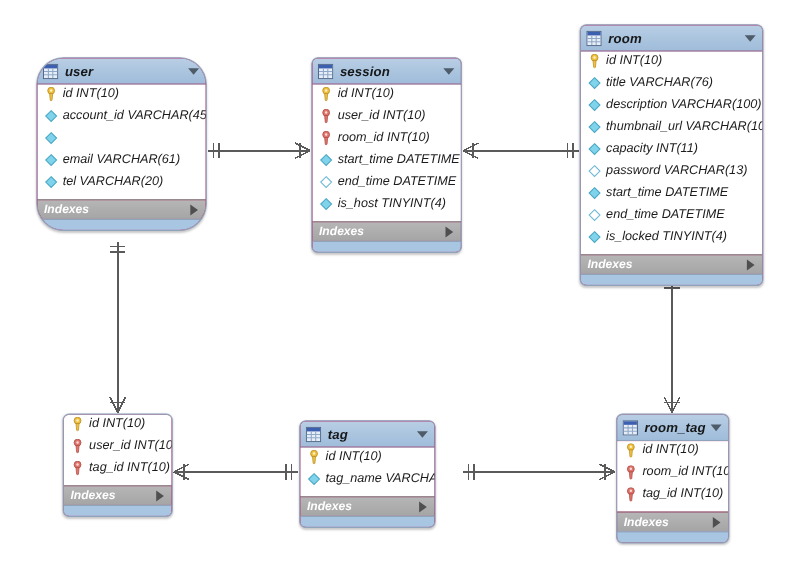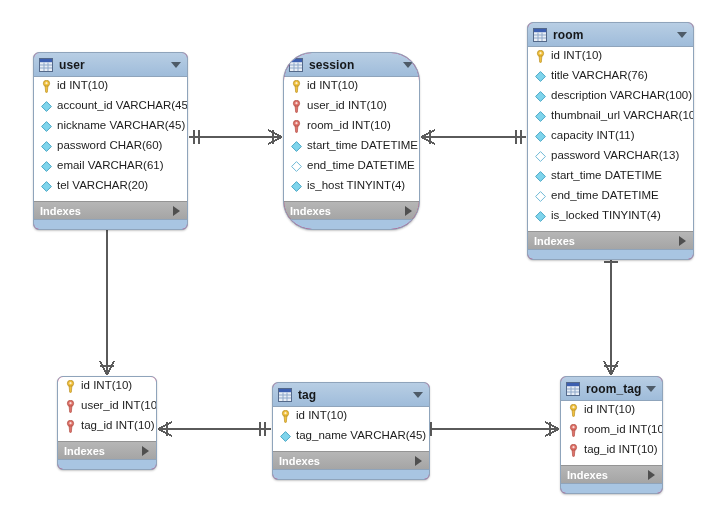--- a/index.html
+++ b/index.html
@@ -39,6 +39,7 @@
     border-radius: 6px;
     box-shadow: 0 1px 2px rgba(0,0,0,0.22);
     overflow: hidden;
+    font-style: italic;
   }
   .tbl-header {
     height: 24px;

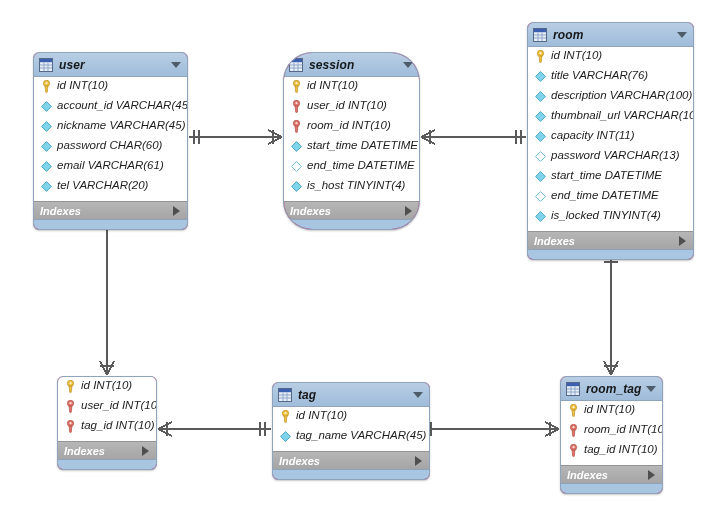--- a/index.html
+++ b/index.html
@@ -201,7 +201,7 @@
   </svg>
 
   <div id="tables-layer">
-      <div class="table-card" style="left: 33px; top: 52px; width: 155px;">
+      <div class="table-card" style="left: 33px; top: 52px; width: 155px; border-radius: 25px;">
         <div class="tbl-header">
           <span class="tbl-icon"><svg viewBox="0 0 14 14" width="14" height="14">
               <rect x="0.5" y="0.5" width="13" height="13" fill="#e8eef6" stroke="#54698a" stroke-width="1"></rect>

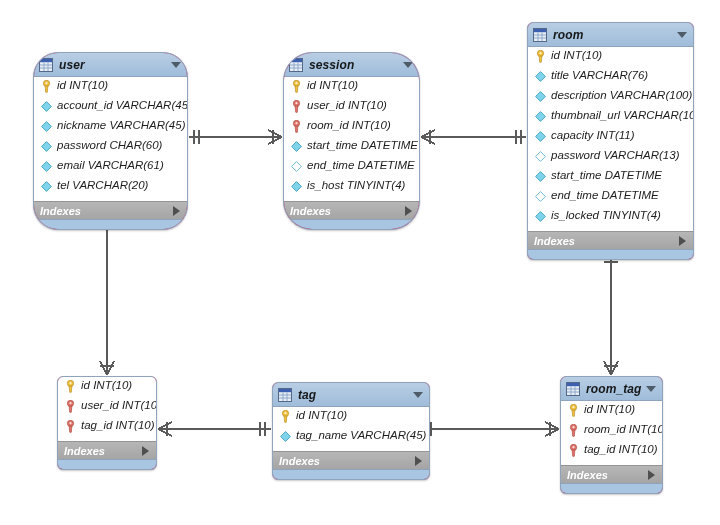--- a/index.html
+++ b/index.html
@@ -262,7 +262,7 @@
         </div>
         <div class="tbl-strip"></div>
       </div>
-      <div class="table-card" style="left: 283px; top: 52px; width: 137px; border-radius: 29px;">
+      <div class="table-card" style="left: 283px; top: 52px; width: 137px;">
         <div class="tbl-header">
           <span class="tbl-icon"><svg viewBox="0 0 14 14" width="14" height="14">
               <rect x="0.5" y="0.5" width="13" height="13" fill="#e8eef6" stroke="#54698a" stroke-width="1"></rect>

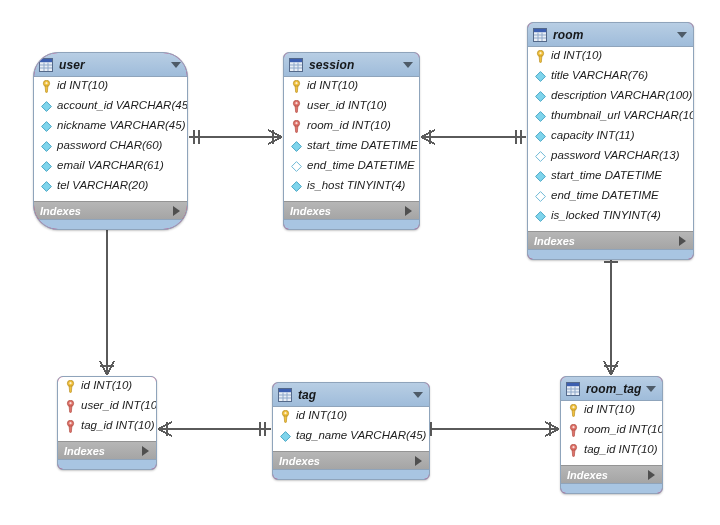--- a/index.html
+++ b/index.html
@@ -235,7 +235,6 @@
             <span class="col-ico"><svg viewBox="0 0 13 13" width="13" height="13">
                 <path d="M6.5 1.6 L11.4 6.5 L6.5 11.4 L1.6 6.5 Z" fill="#7fd4ec" stroke="#4aa7c4" stroke-width="1"></path>
               </svg></span>
-            <span class="col-text">nickname VARCHAR(45)</span>
           </div>
           <div class="col-row">
             <span class="col-ico"><svg viewBox="0 0 13 13" width="13" height="13">

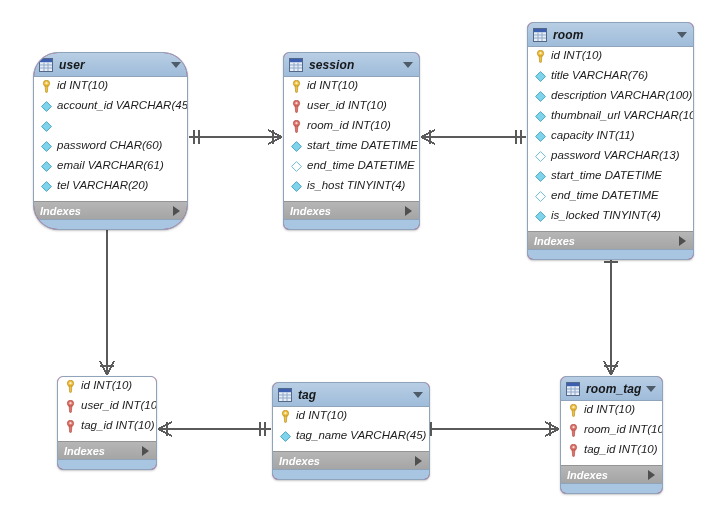--- a/index.html
+++ b/index.html
@@ -235,12 +235,6 @@
             <span class="col-ico"><svg viewBox="0 0 13 13" width="13" height="13">
                 <path d="M6.5 1.6 L11.4 6.5 L6.5 11.4 L1.6 6.5 Z" fill="#7fd4ec" stroke="#4aa7c4" stroke-width="1"></path>
               </svg></span>
-          </div>
-          <div class="col-row">
-            <span class="col-ico"><svg viewBox="0 0 13 13" width="13" height="13">
-                <path d="M6.5 1.6 L11.4 6.5 L6.5 11.4 L1.6 6.5 Z" fill="#7fd4ec" stroke="#4aa7c4" stroke-width="1"></path>
-              </svg></span>
-            <span class="col-text">password CHAR(60)</span>
           </div>
           <div class="col-row">
             <span class="col-ico"><svg viewBox="0 0 13 13" width="13" height="13">

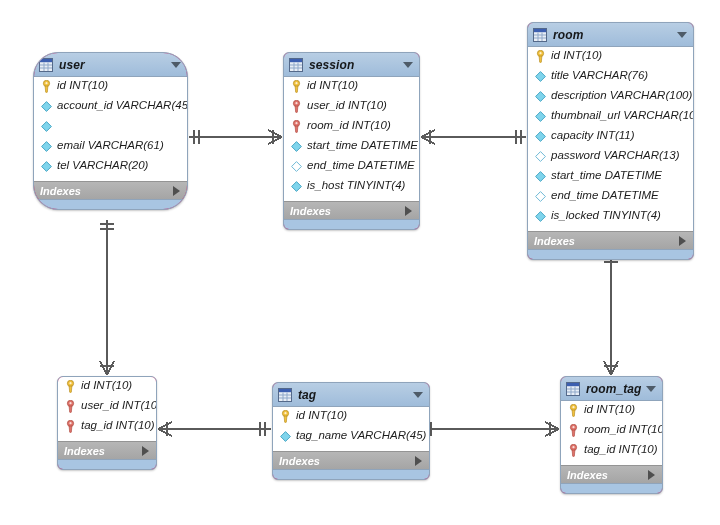--- a/index.html
+++ b/index.html
@@ -432,7 +432,7 @@
         </div>
         <div class="tbl-strip"></div>
       </div>
-      <div class="table-card" style="left: 272px; top: 382px; width: 158px;">
+      <div class="table-card" style="left: 272px; top: 382px; width: 124px;">
         <div class="tbl-header">
           <span class="tbl-icon"><svg viewBox="0 0 14 14" width="14" height="14">
               <rect x="0.5" y="0.5" width="13" height="13" fill="#e8eef6" stroke="#54698a" stroke-width="1"></rect>

